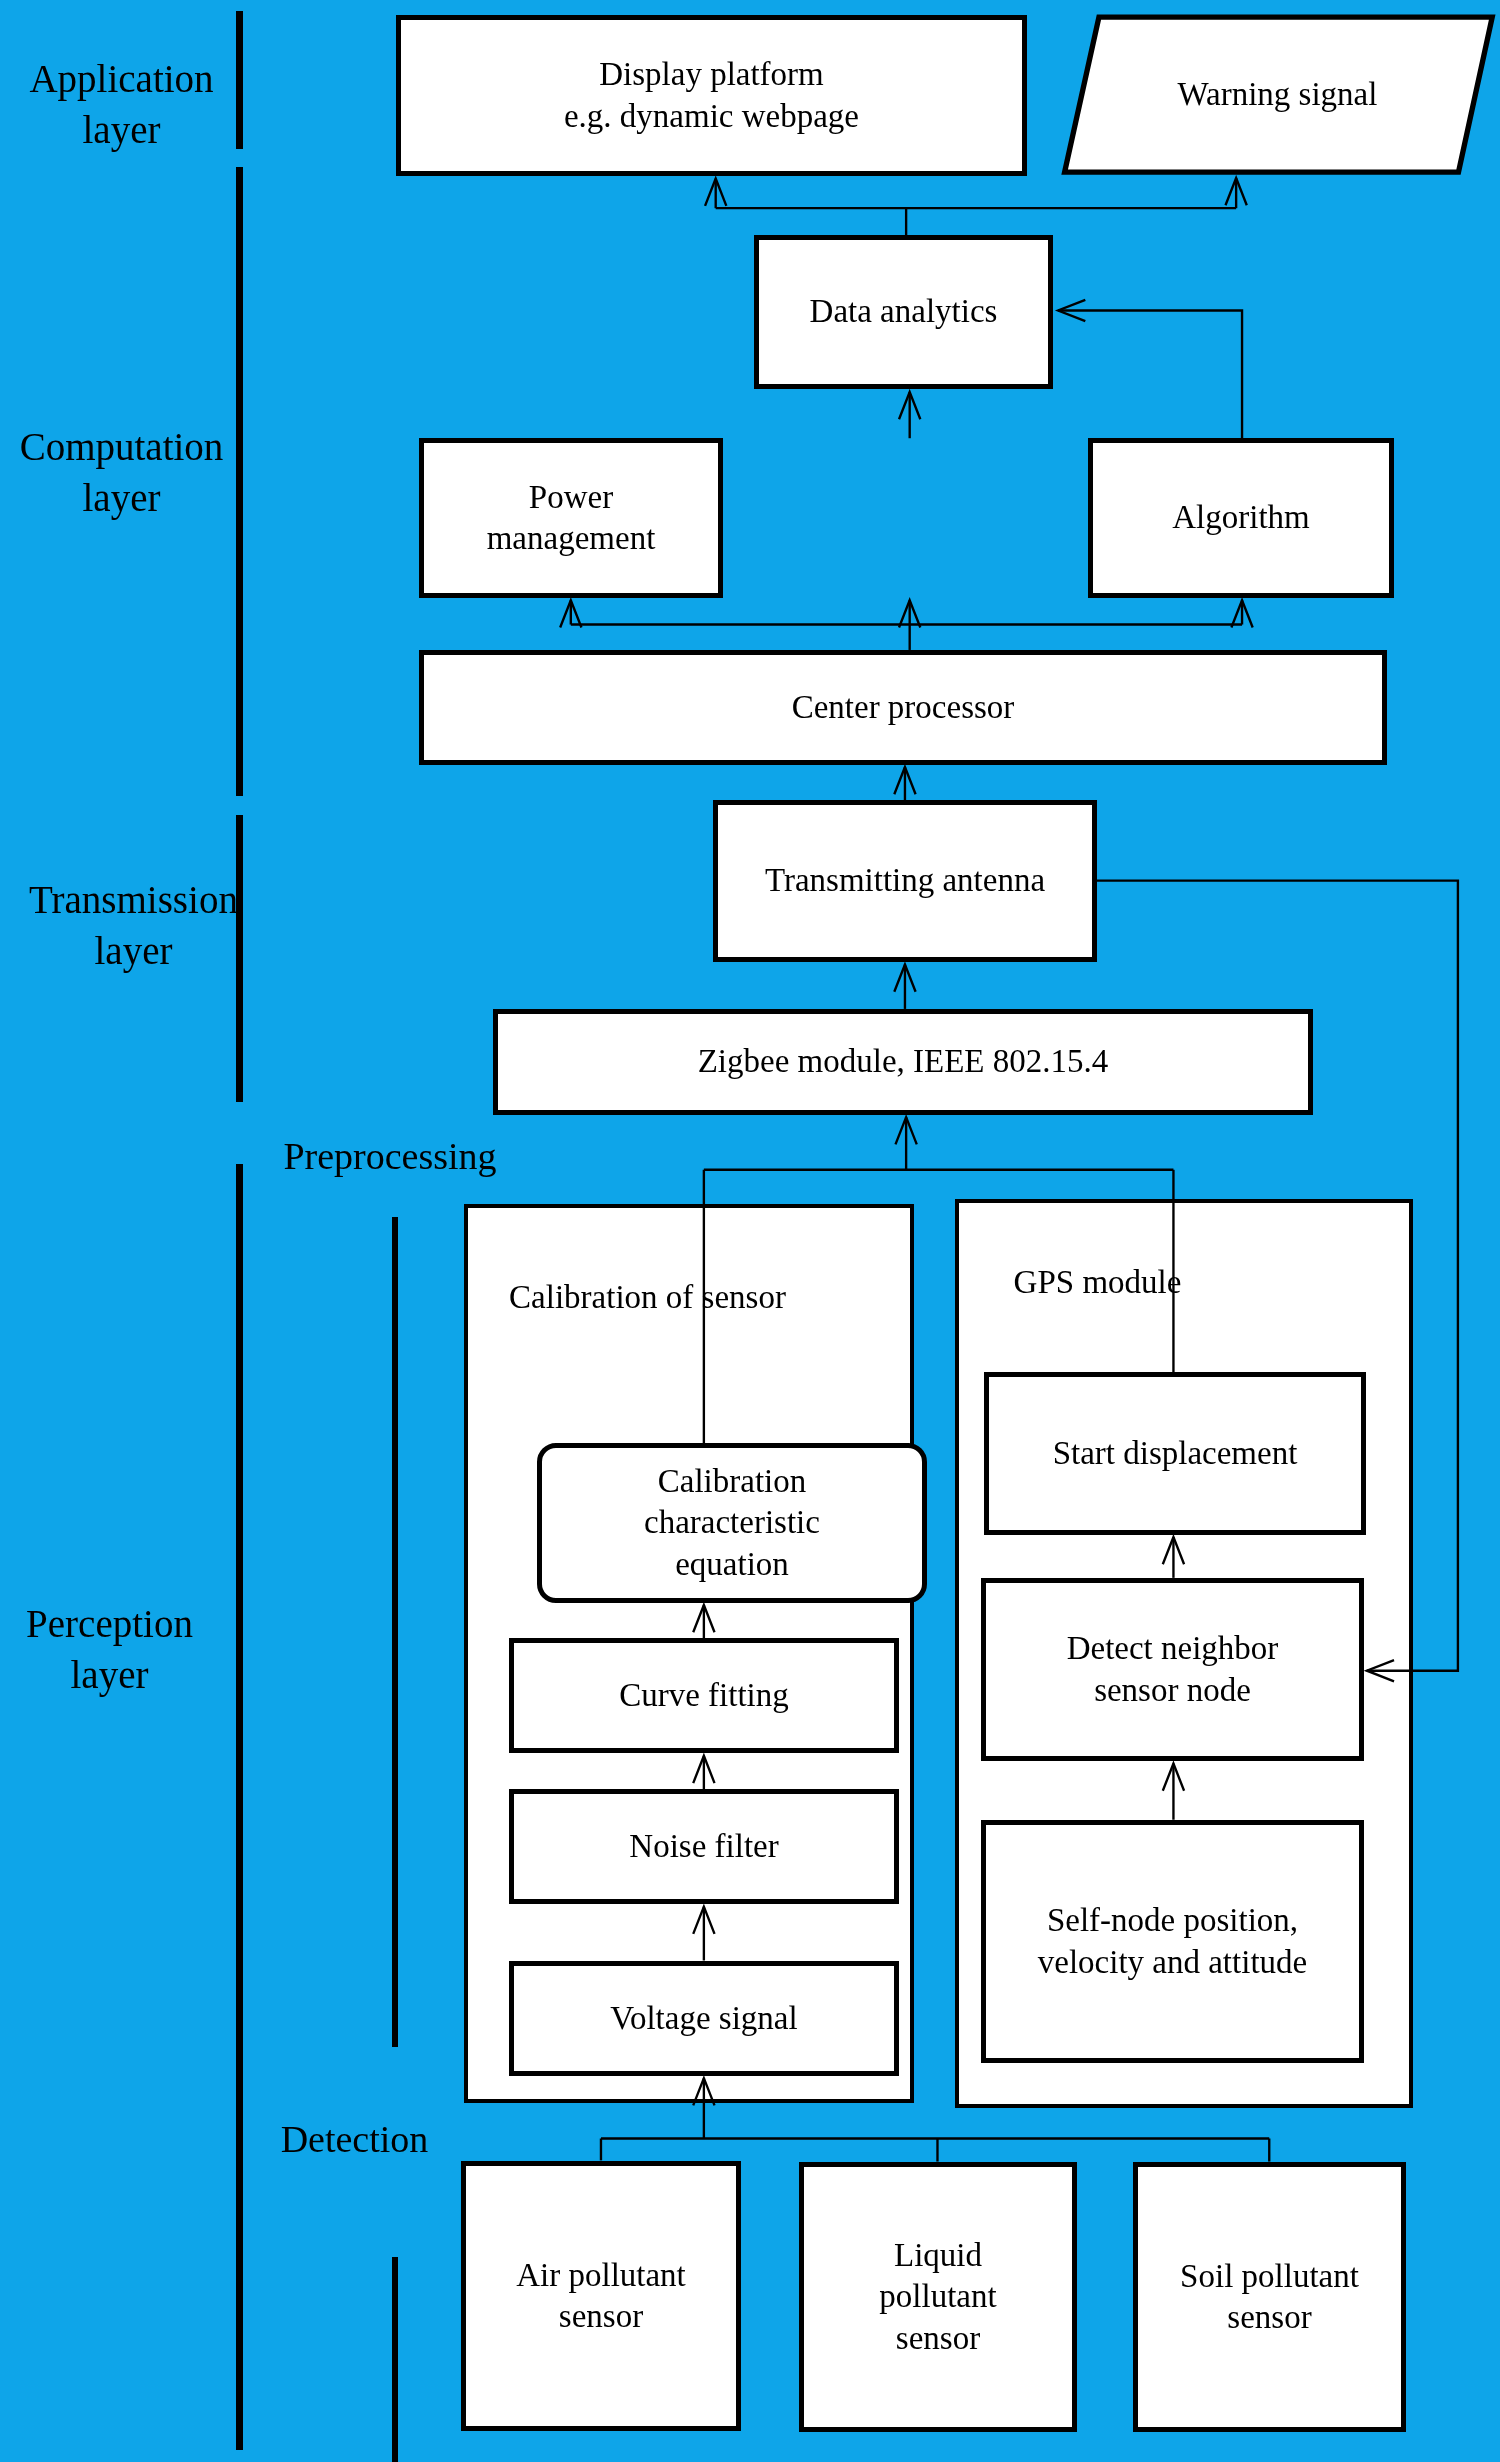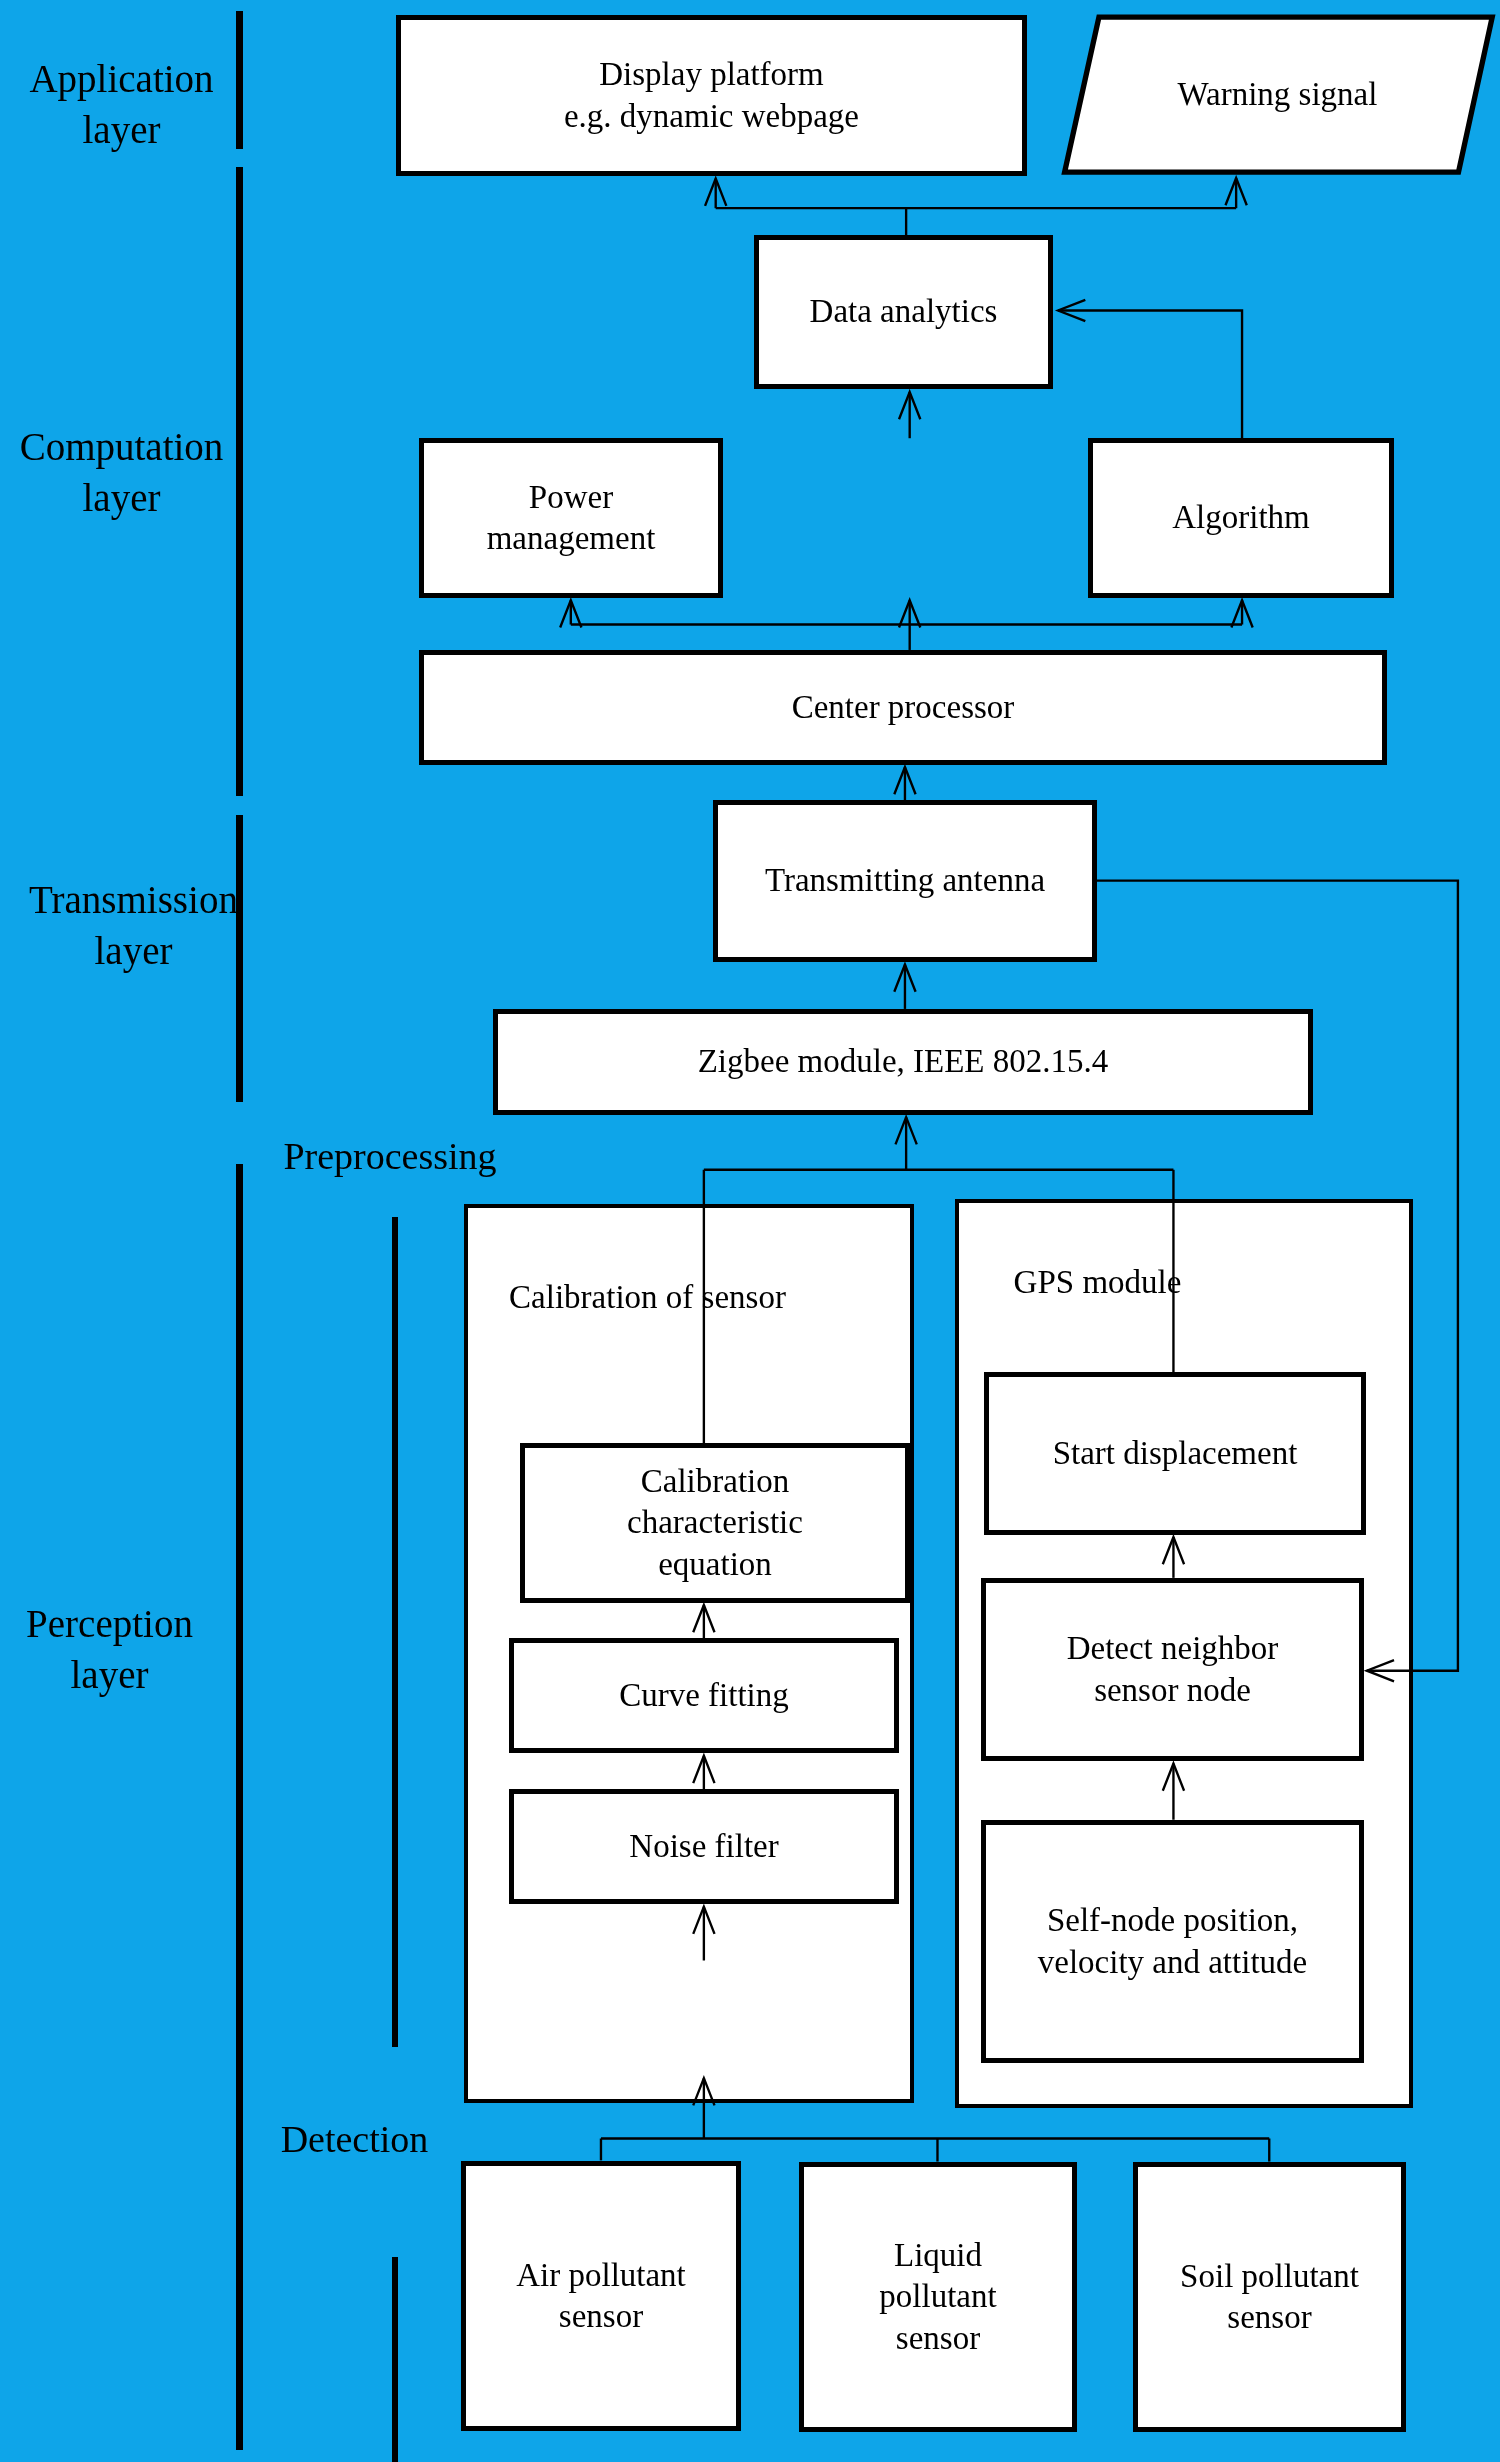--- a/index.html
+++ b/index.html
@@ -80,7 +80,7 @@
   <div class="node" style="left:713px;top:800px;width:384px;height:162px;">Transmitting antenna</div>
   <div class="node" style="left:493px;top:1009px;width:820px;height:106px;">Zigbee module, IEEE 802.15.4</div>
 
-  <div class="node" style="left:520px;top:1443px;width:390px;height:160px;">Calibration
+  <div class="node" style="left:537px;top:1443px;width:390px;height:160px;border-radius:19px;">Calibration
 characteristic
 equation</div>
   <div class="node" style="left:509px;top:1638px;width:390px;height:115px;">Curve fitting</div>

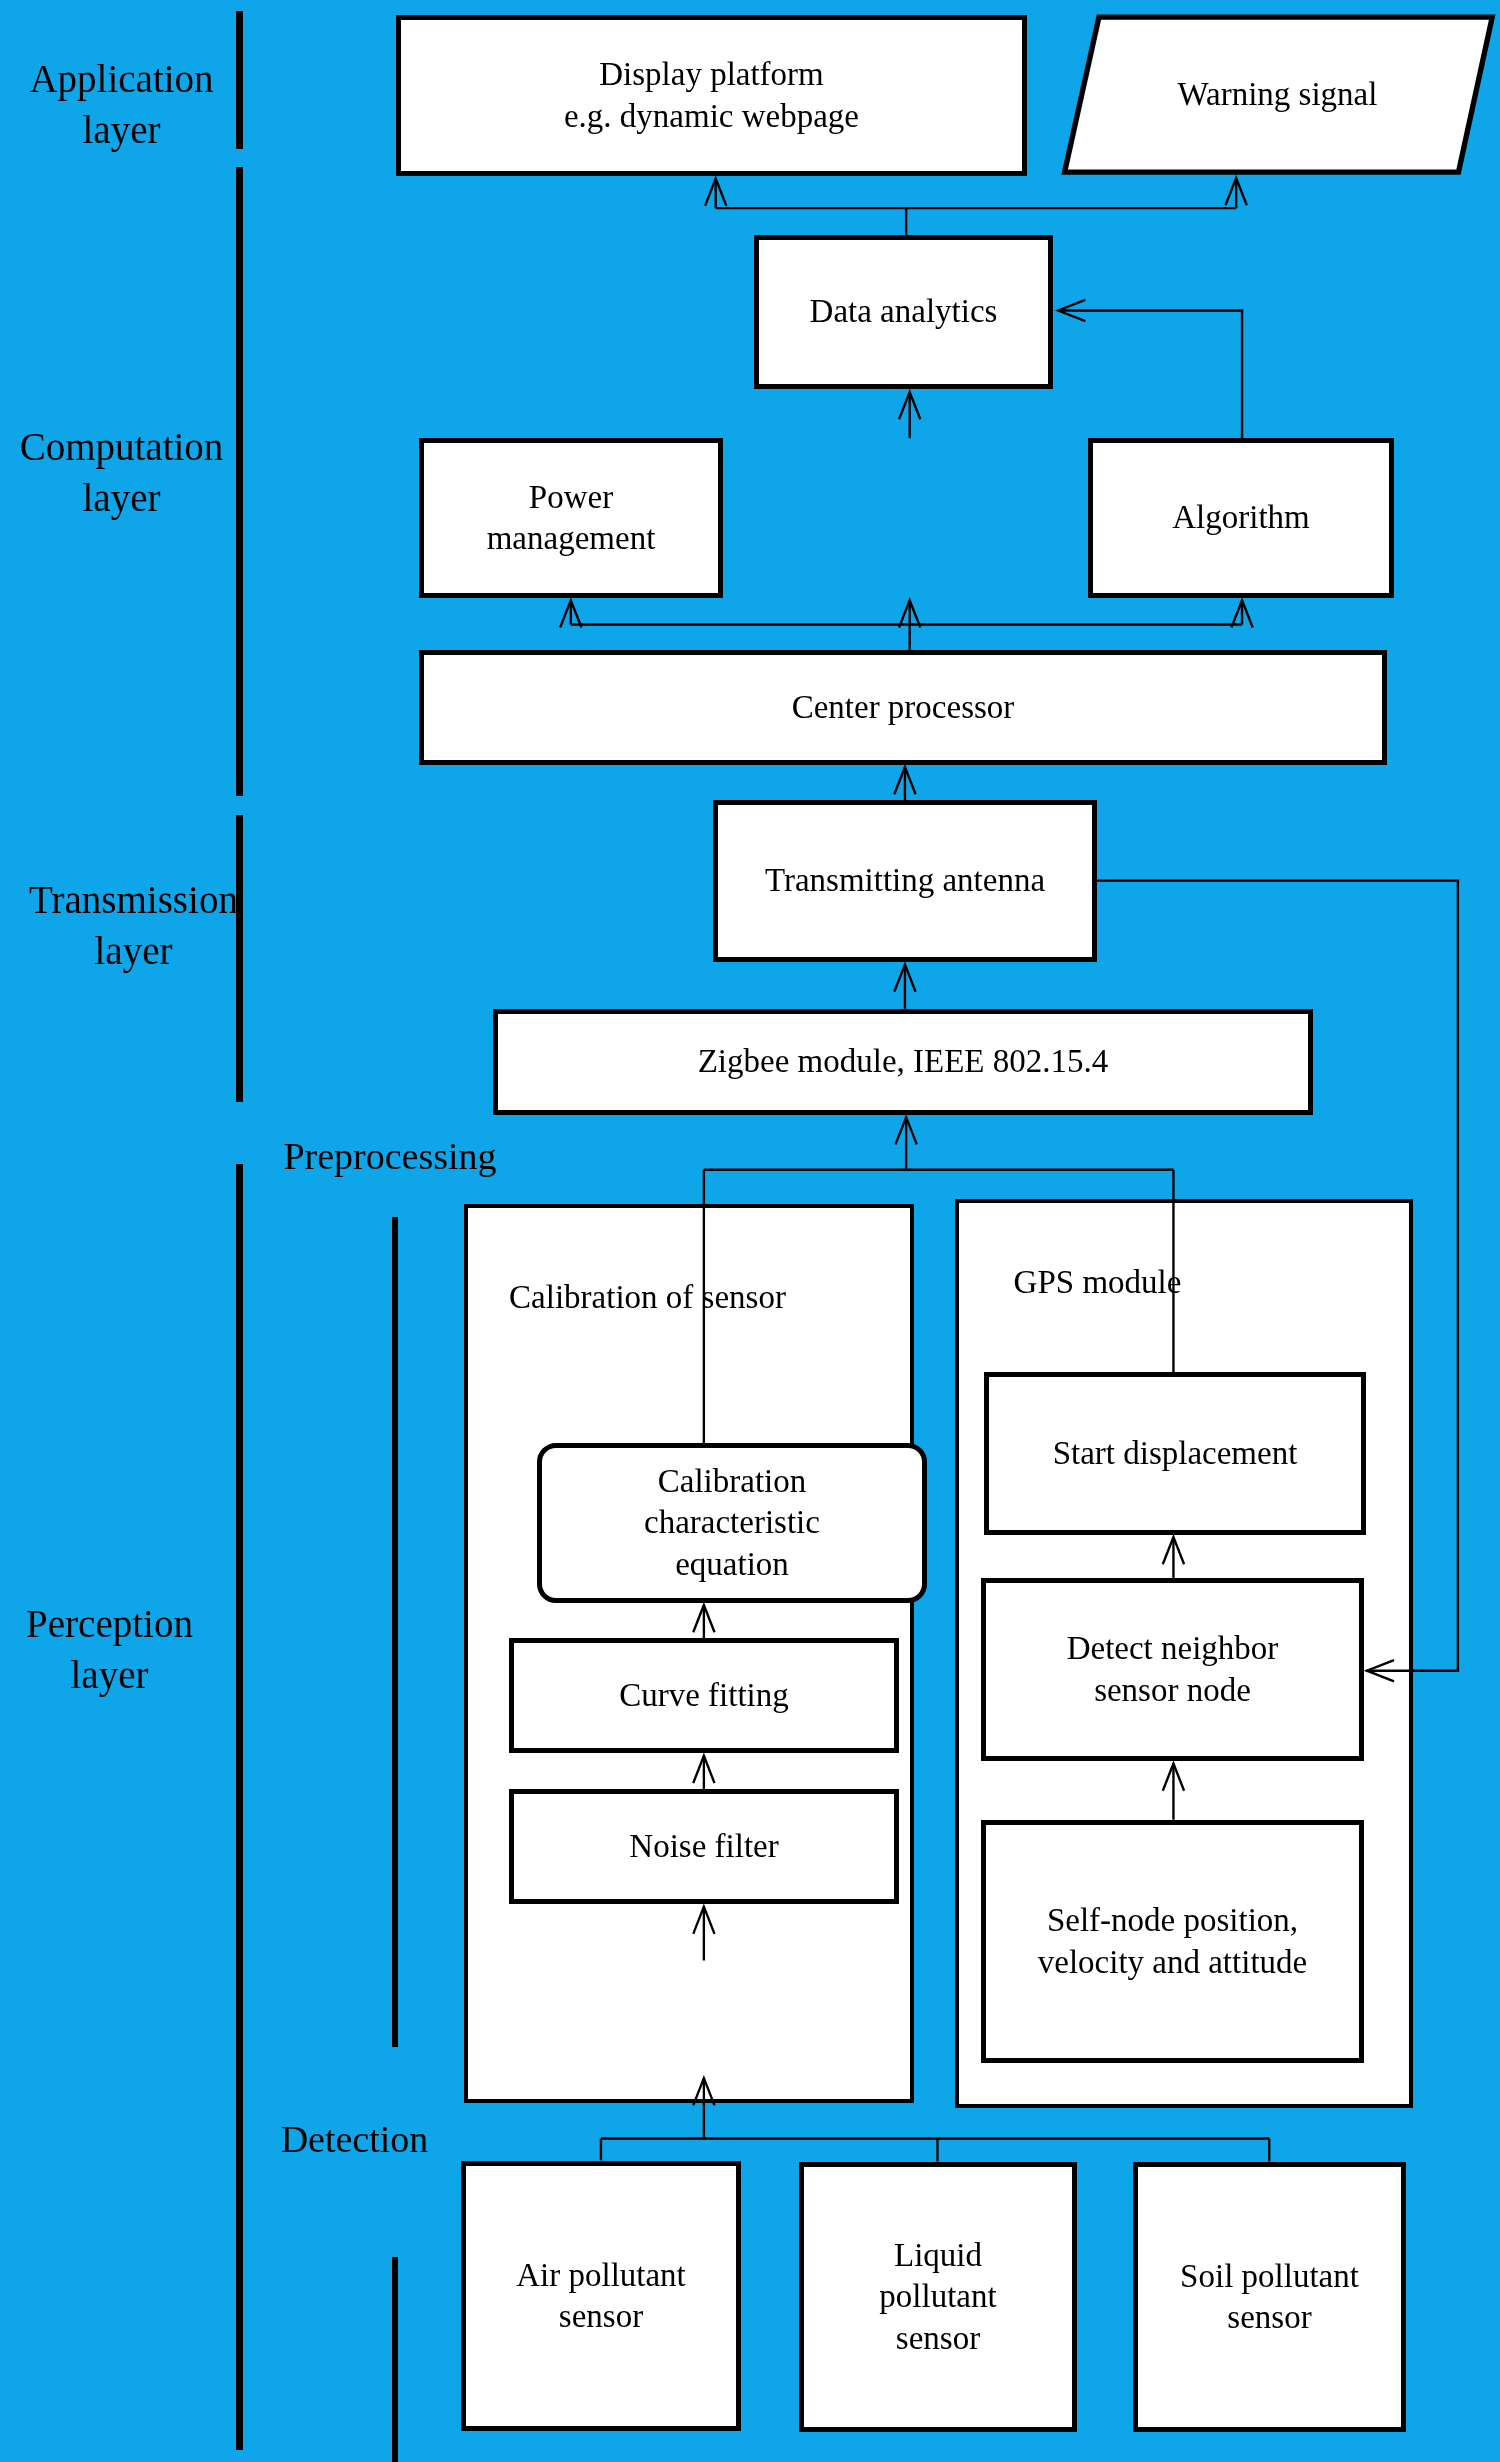--- a/index.html
+++ b/index.html
@@ -85,6 +85,7 @@
 equation</div>
   <div class="node" style="left:509px;top:1638px;width:390px;height:115px;">Curve fitting</div>
   <div class="node" style="left:509px;top:1789px;width:390px;height:115px;">Noise filter</div>
+  <div class="node" style="left:509px;top:1961px;width:390px;height:115px;">Voltage signal</div>
 
   <div class="node" style="left:984px;top:1372px;width:382px;height:163px;">Start displacement</div>
   <div class="node" style="left:981px;top:1578px;width:383px;height:183px;">Detect neighbor

